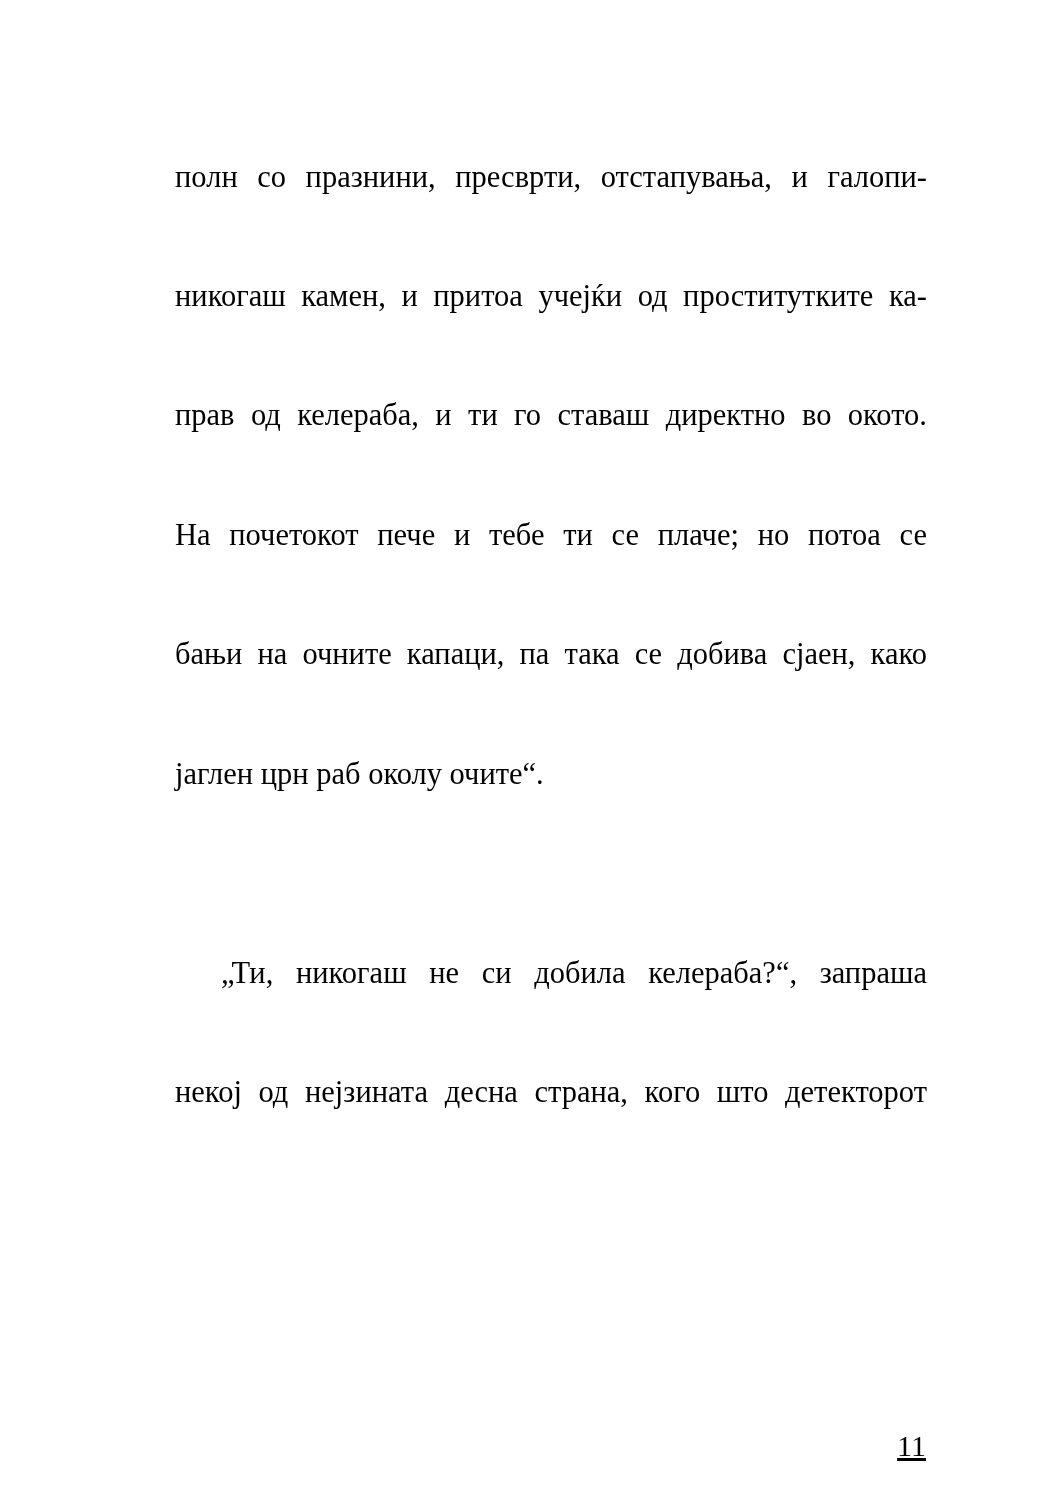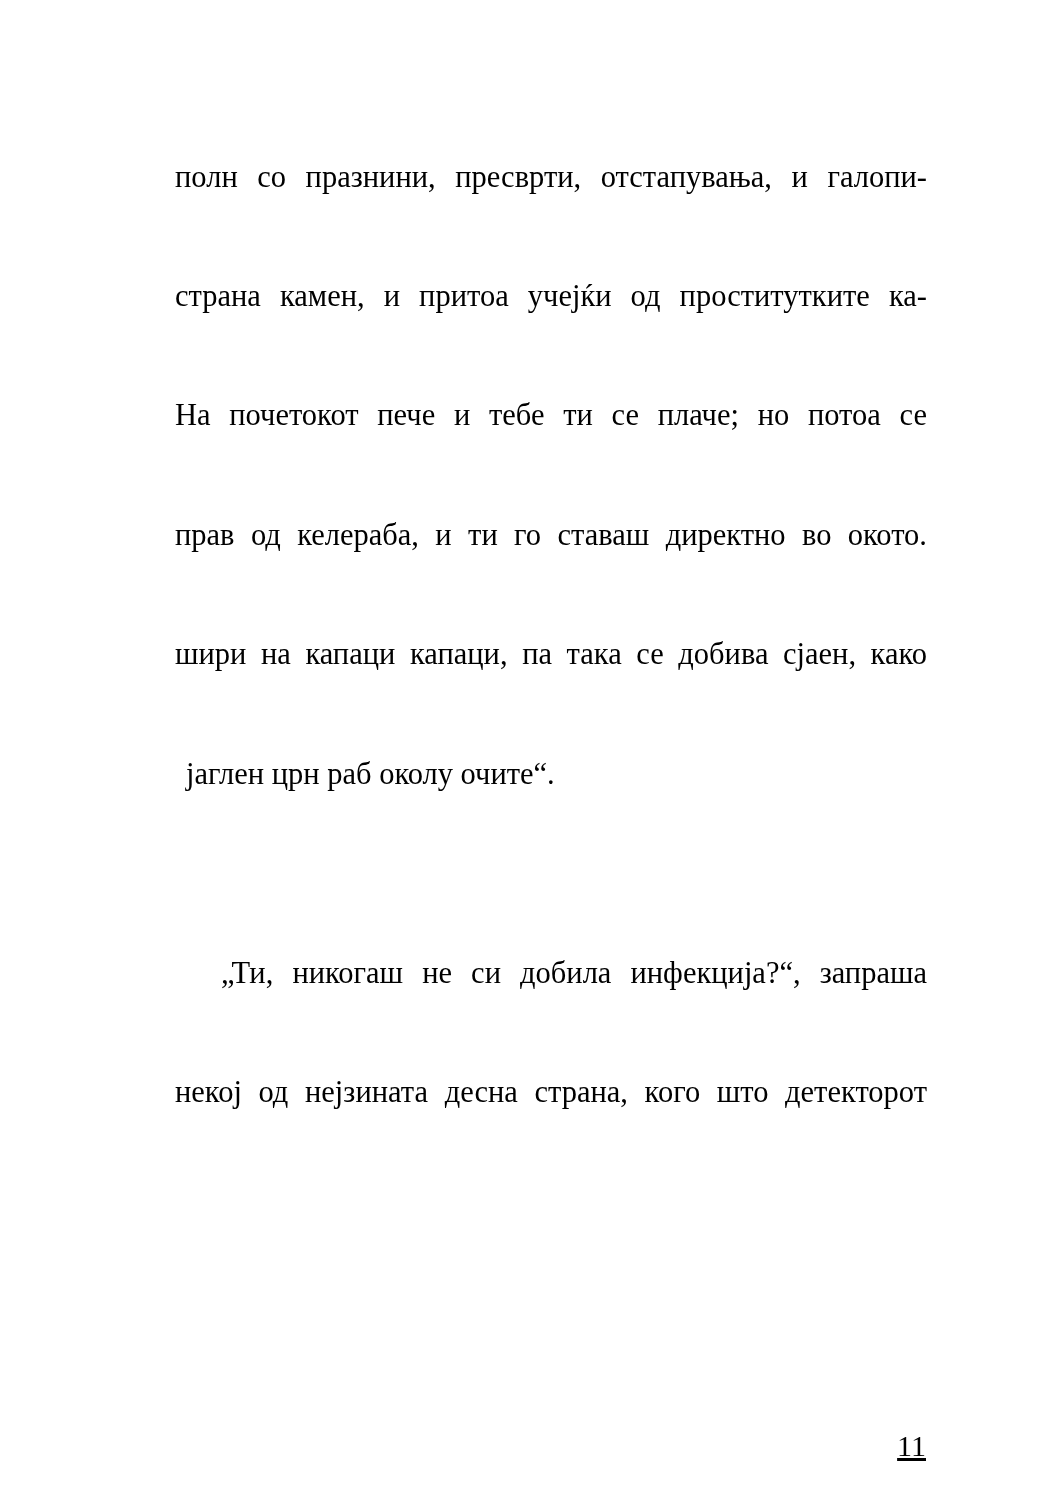--- a/index.html
+++ b/index.html
@@ -81,7 +81,7 @@
 
     <p class="para">
       <span class="line">полн со празнини, пресврти, отстапувања, и галопи-</span>
-      <span class="line">страна камен, и притоа учејќи од проститутките ка-</span>
+      <span class="line">никогаш камен, и притоа учејќи од проститутките ка-</span>
       <span class="line">На почетокот пече и тебе ти се плаче; но потоа се</span>
       <span class="line">прав од келераба, и ти го ставаш директно во окото.</span>
       <span class="line">шири на капаци капаци, па така се добива сјаен, како</span>

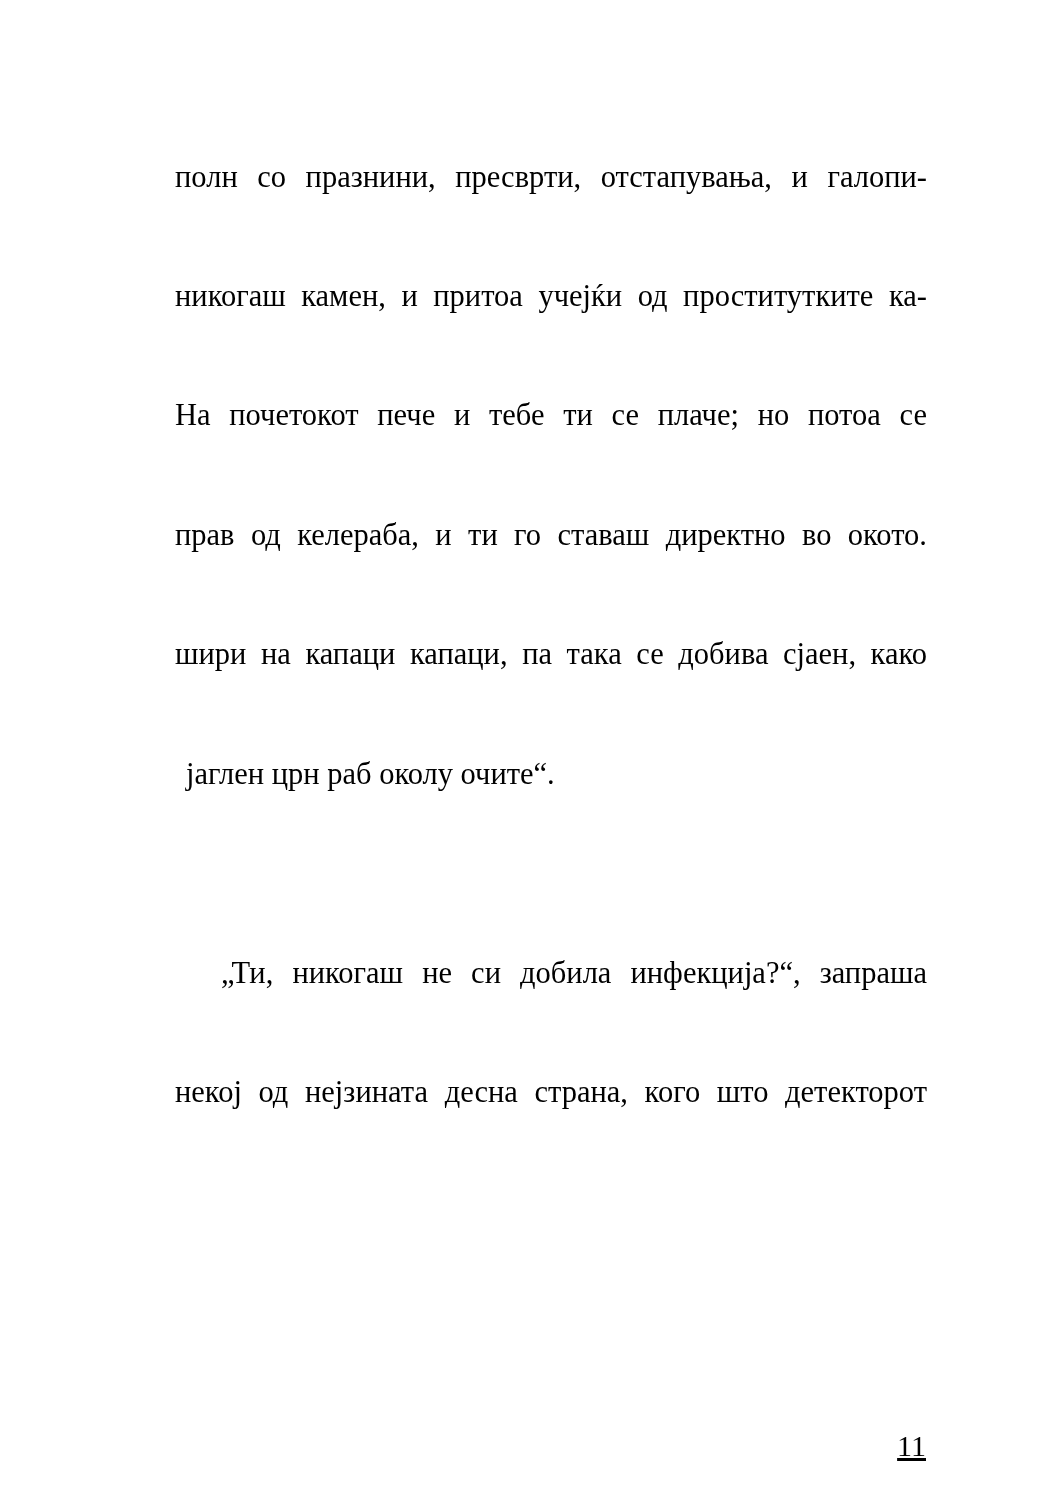--- a/index.html
+++ b/index.html
@@ -82,8 +82,8 @@
     <p class="para">
       <span class="line">полн со празнини, пресврти, отстапувања, и галопи-</span>
       <span class="line">никогаш камен, и притоа учејќи од проститутките ка-</span>
+      <span class="line">прав од келераба, и ти го ставаш директно во окото.</span>
       <span class="line">На почетокот пече и тебе ти се плаче; но потоа се</span>
-      <span class="line">прав од келераба, и ти го ставаш директно во окото.</span>
       <span class="line">шири на капаци капаци, па така се добива сјаен, како</span>
       <span class="line last">јаглен црн раб околу очите“.</span>
     </p>

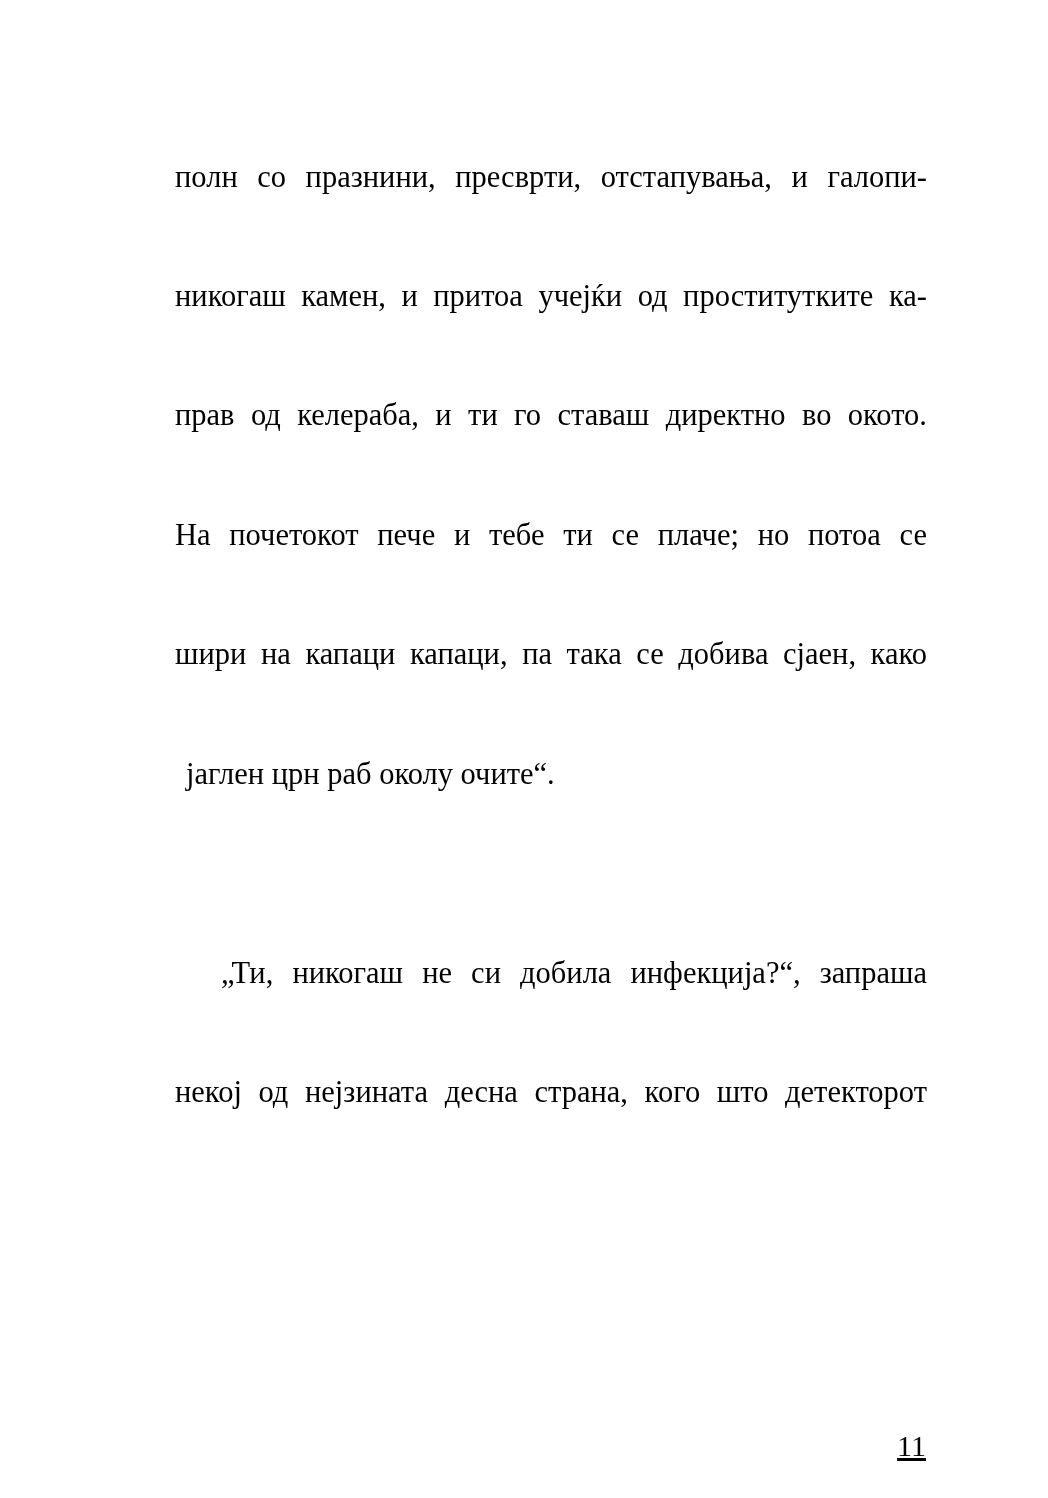--- a/index.html
+++ b/index.html
@@ -84,7 +84,7 @@
       <span class="line">никогаш камен, и притоа учејќи од проститутките ка-</span>
       <span class="line">прав од келераба, и ти го ставаш директно во окото.</span>
       <span class="line">На почетокот пече и тебе ти се плаче; но потоа се</span>
-      <span class="line">шири на капаци капаци, па така се добива сјаен, како</span>
+      <span class="line">бањи на очните капаци, па така се добива сјаен, како</span>
       <span class="line last">јаглен црн раб околу очите“.</span>
     </p>
 

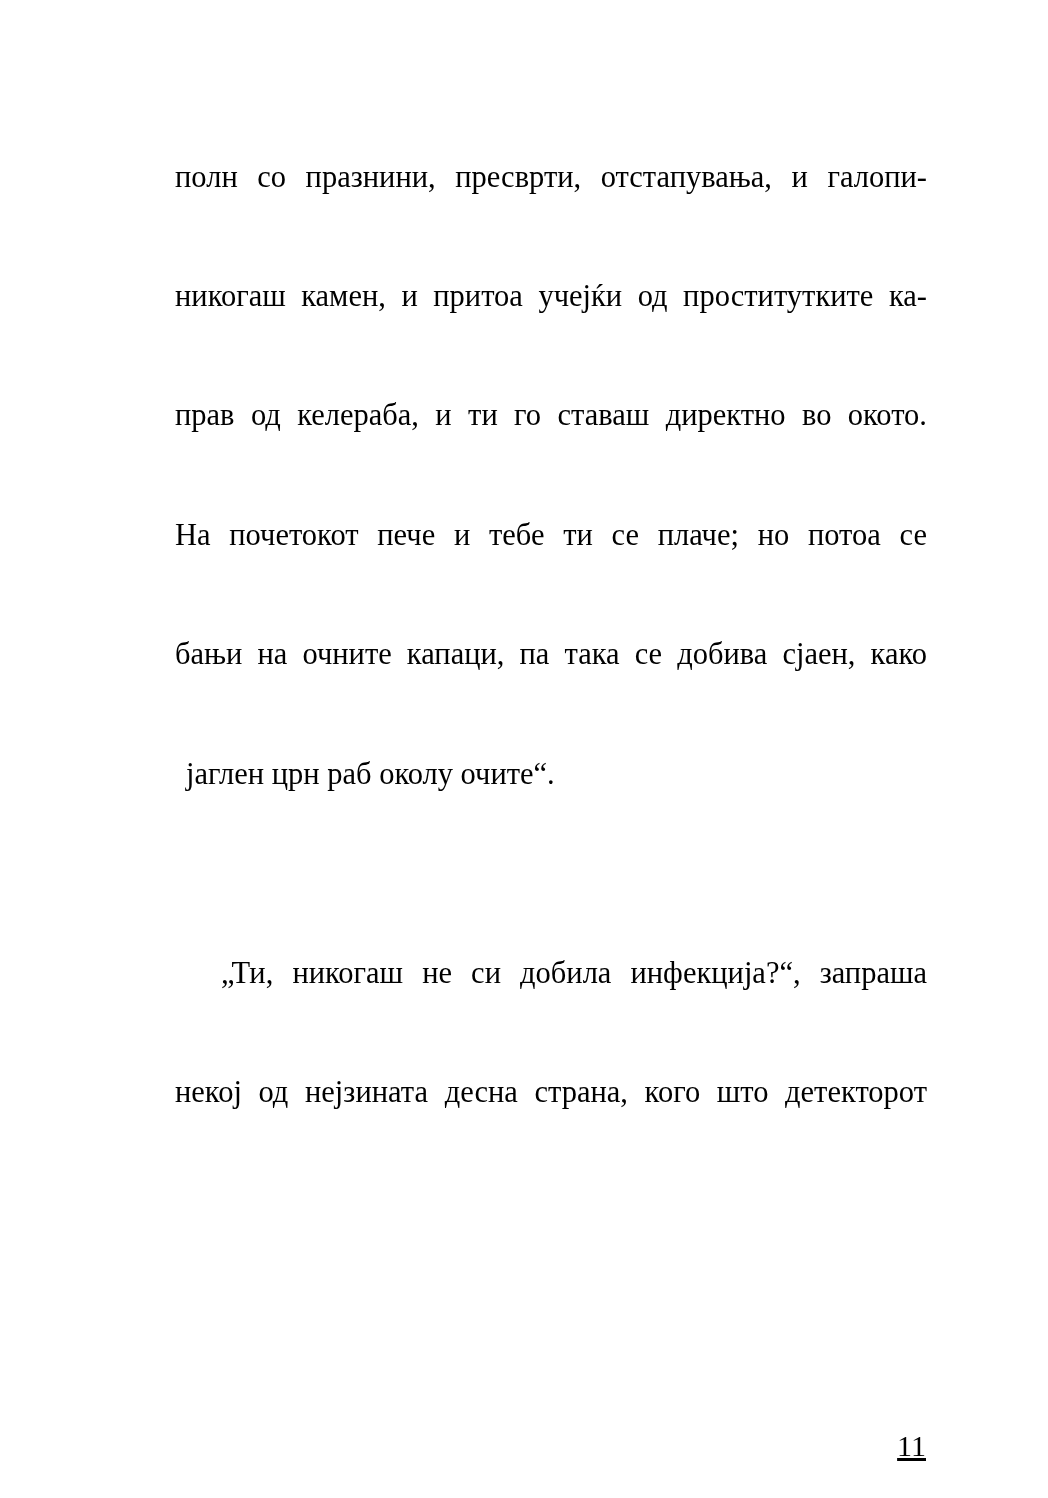--- a/index.html
+++ b/index.html
@@ -54,7 +54,6 @@
   }
   .line.last {
     text-align-last: left;
-    margin-left: 11px;
   }
   .line.first-indent {
     text-indent: 46px;

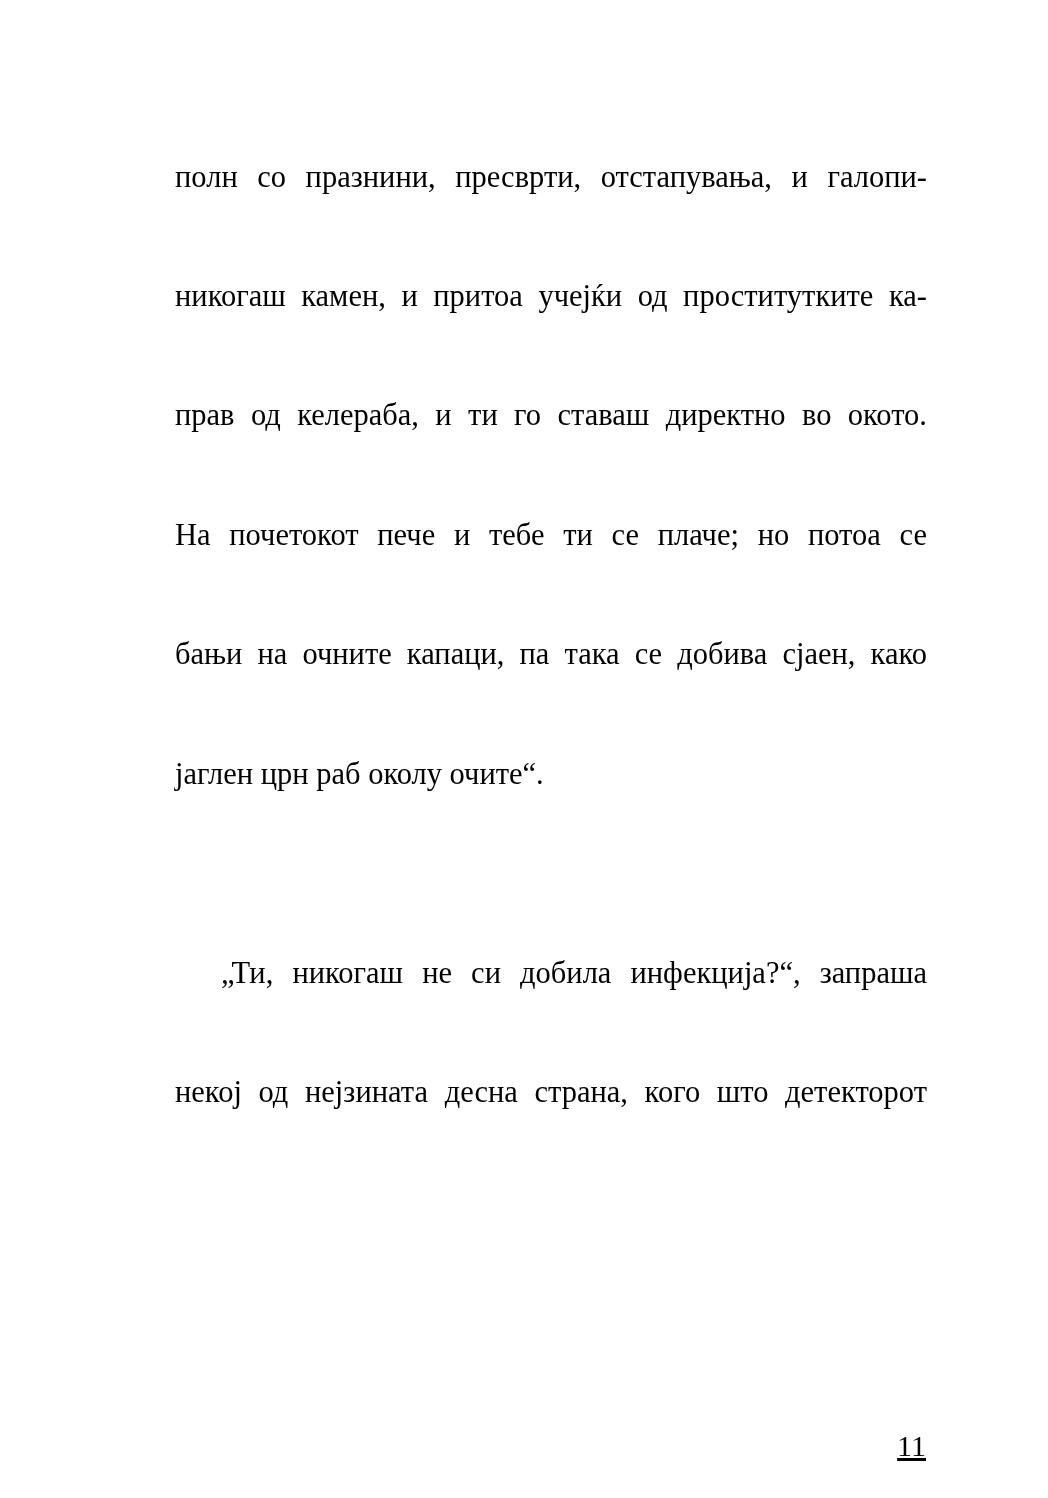--- a/index.html
+++ b/index.html
@@ -88,7 +88,7 @@
     </p>
 
     <p class="para">
-      <span class="line first-indent">„Ти, никогаш не си добила инфекција?“, запраша</span>
+      <span class="line first-indent">„Ти, никогаш не си добила келераба?“, запраша</span>
       <span class="line">некој од нејзината десна страна, кого што детекторот</span>
       
       

